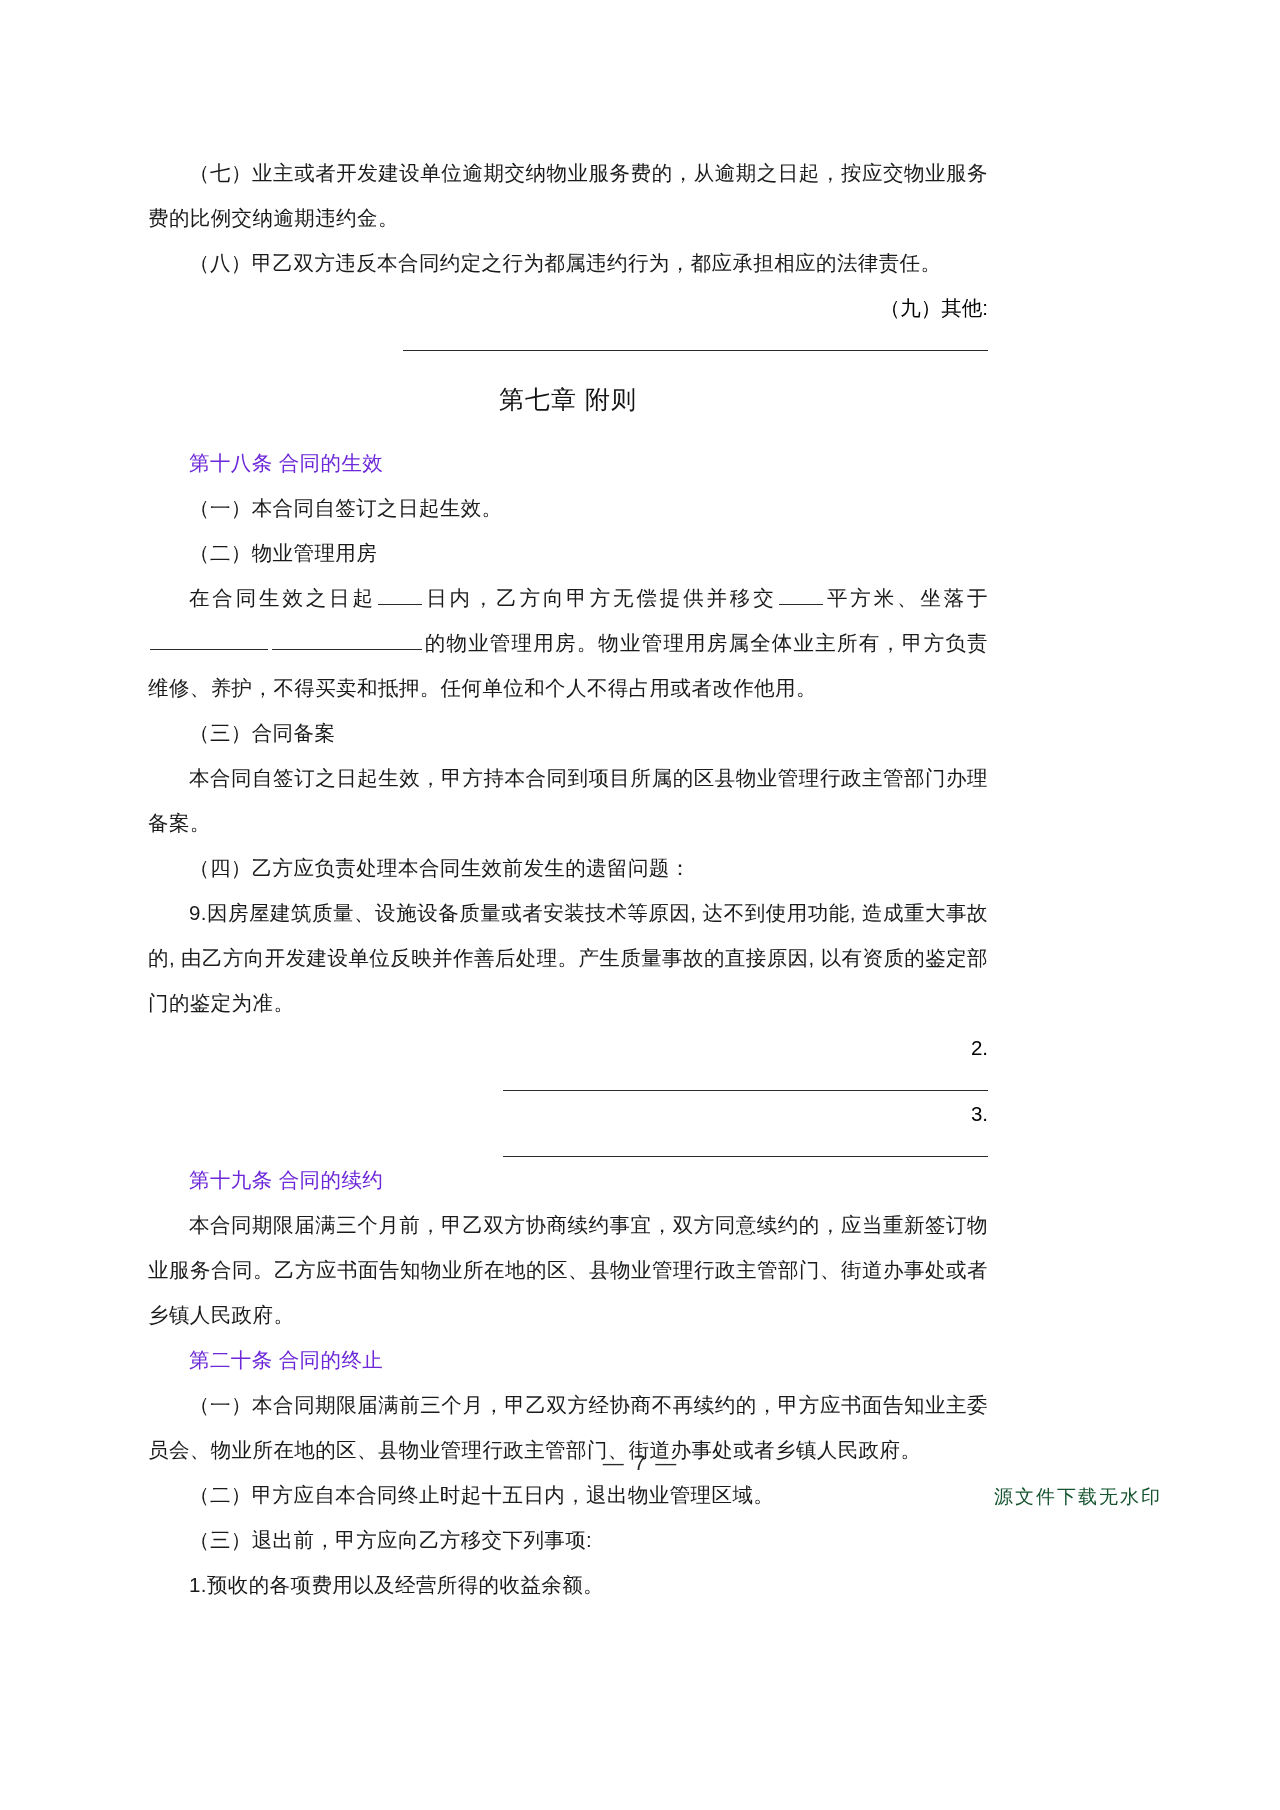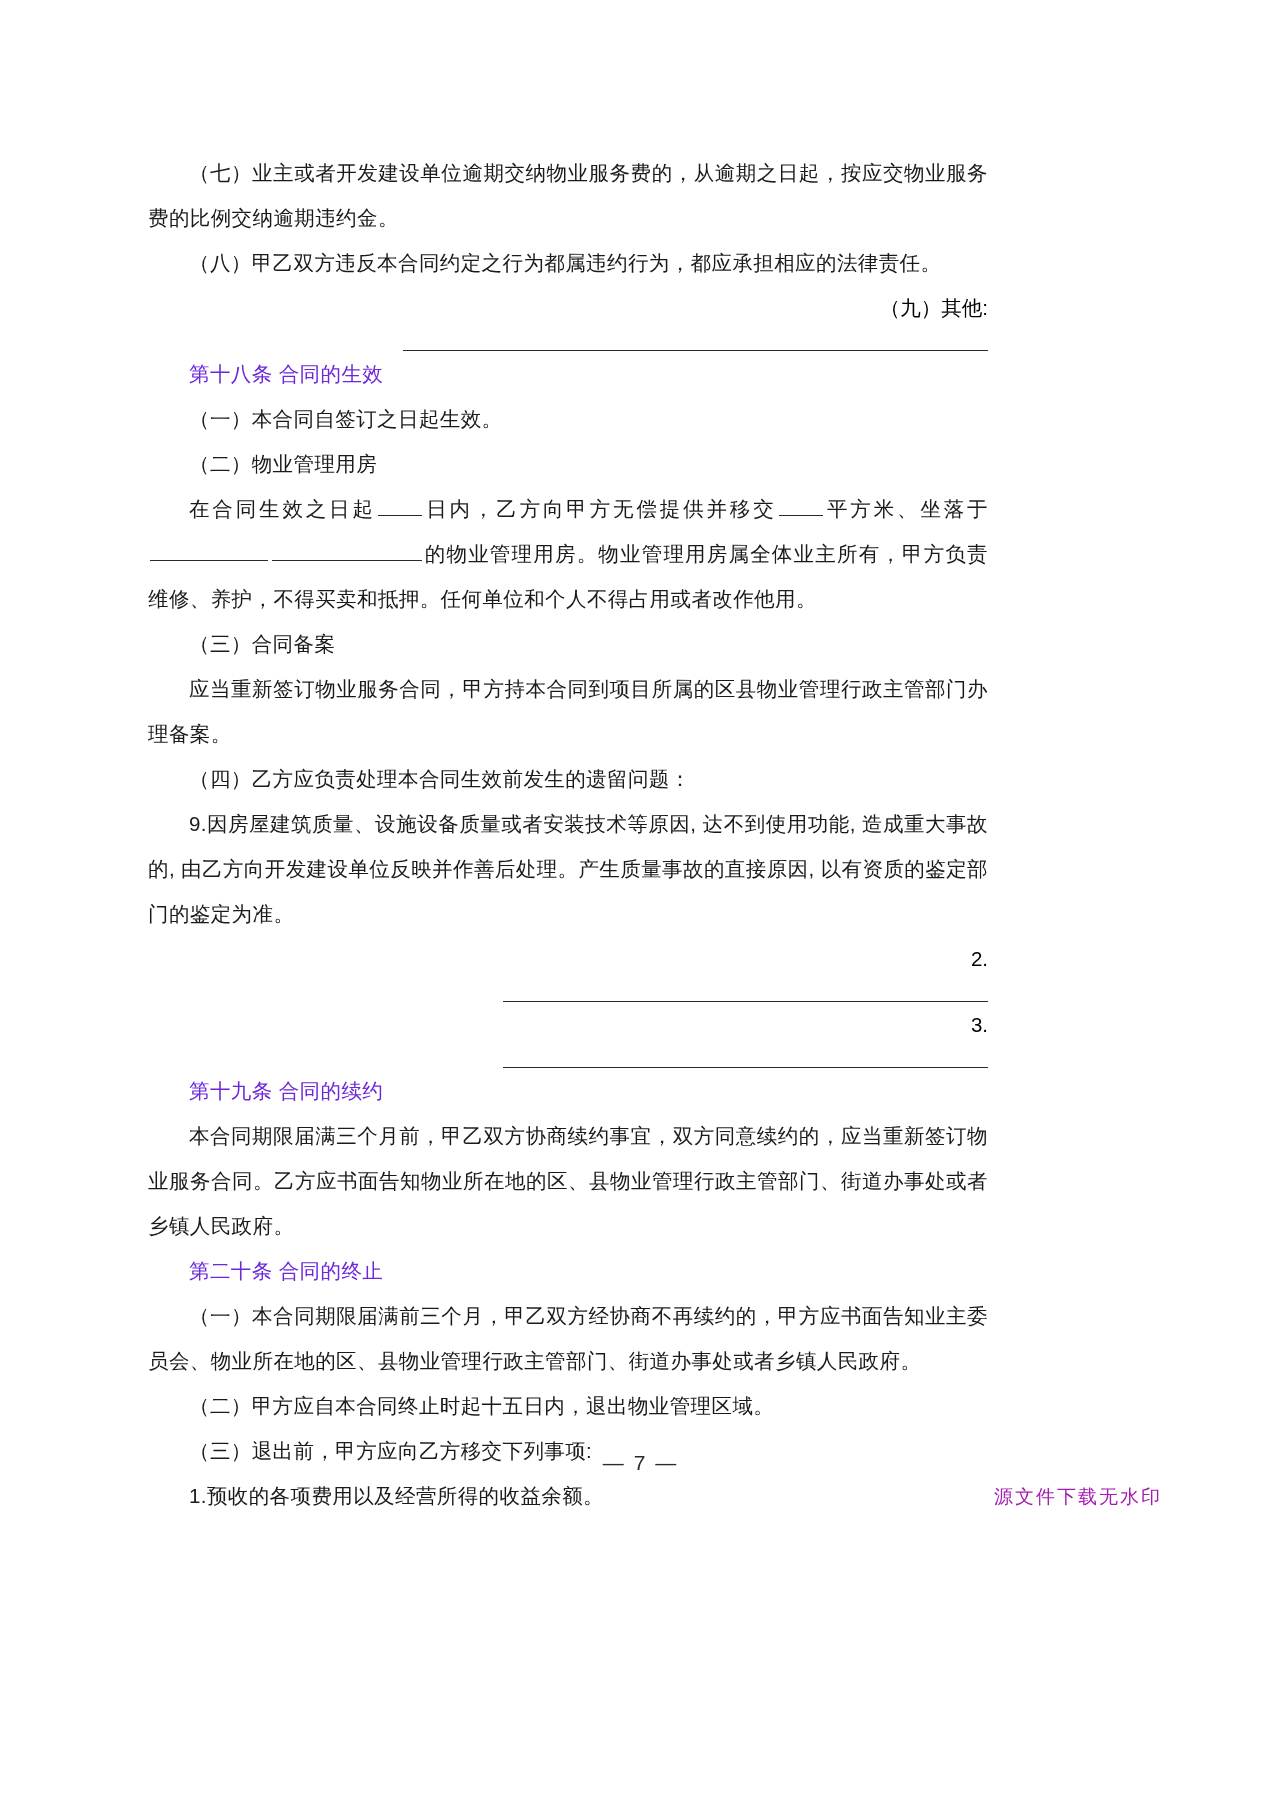--- a/index.html
+++ b/index.html
@@ -139,6 +139,7 @@
       <span class="rule-line rule-other"></span>
     </div>
 
+    <div class="chapter-title">第七章  附则</div>
 
     <p class="article-head">第十八条   合同的生效</p>
 

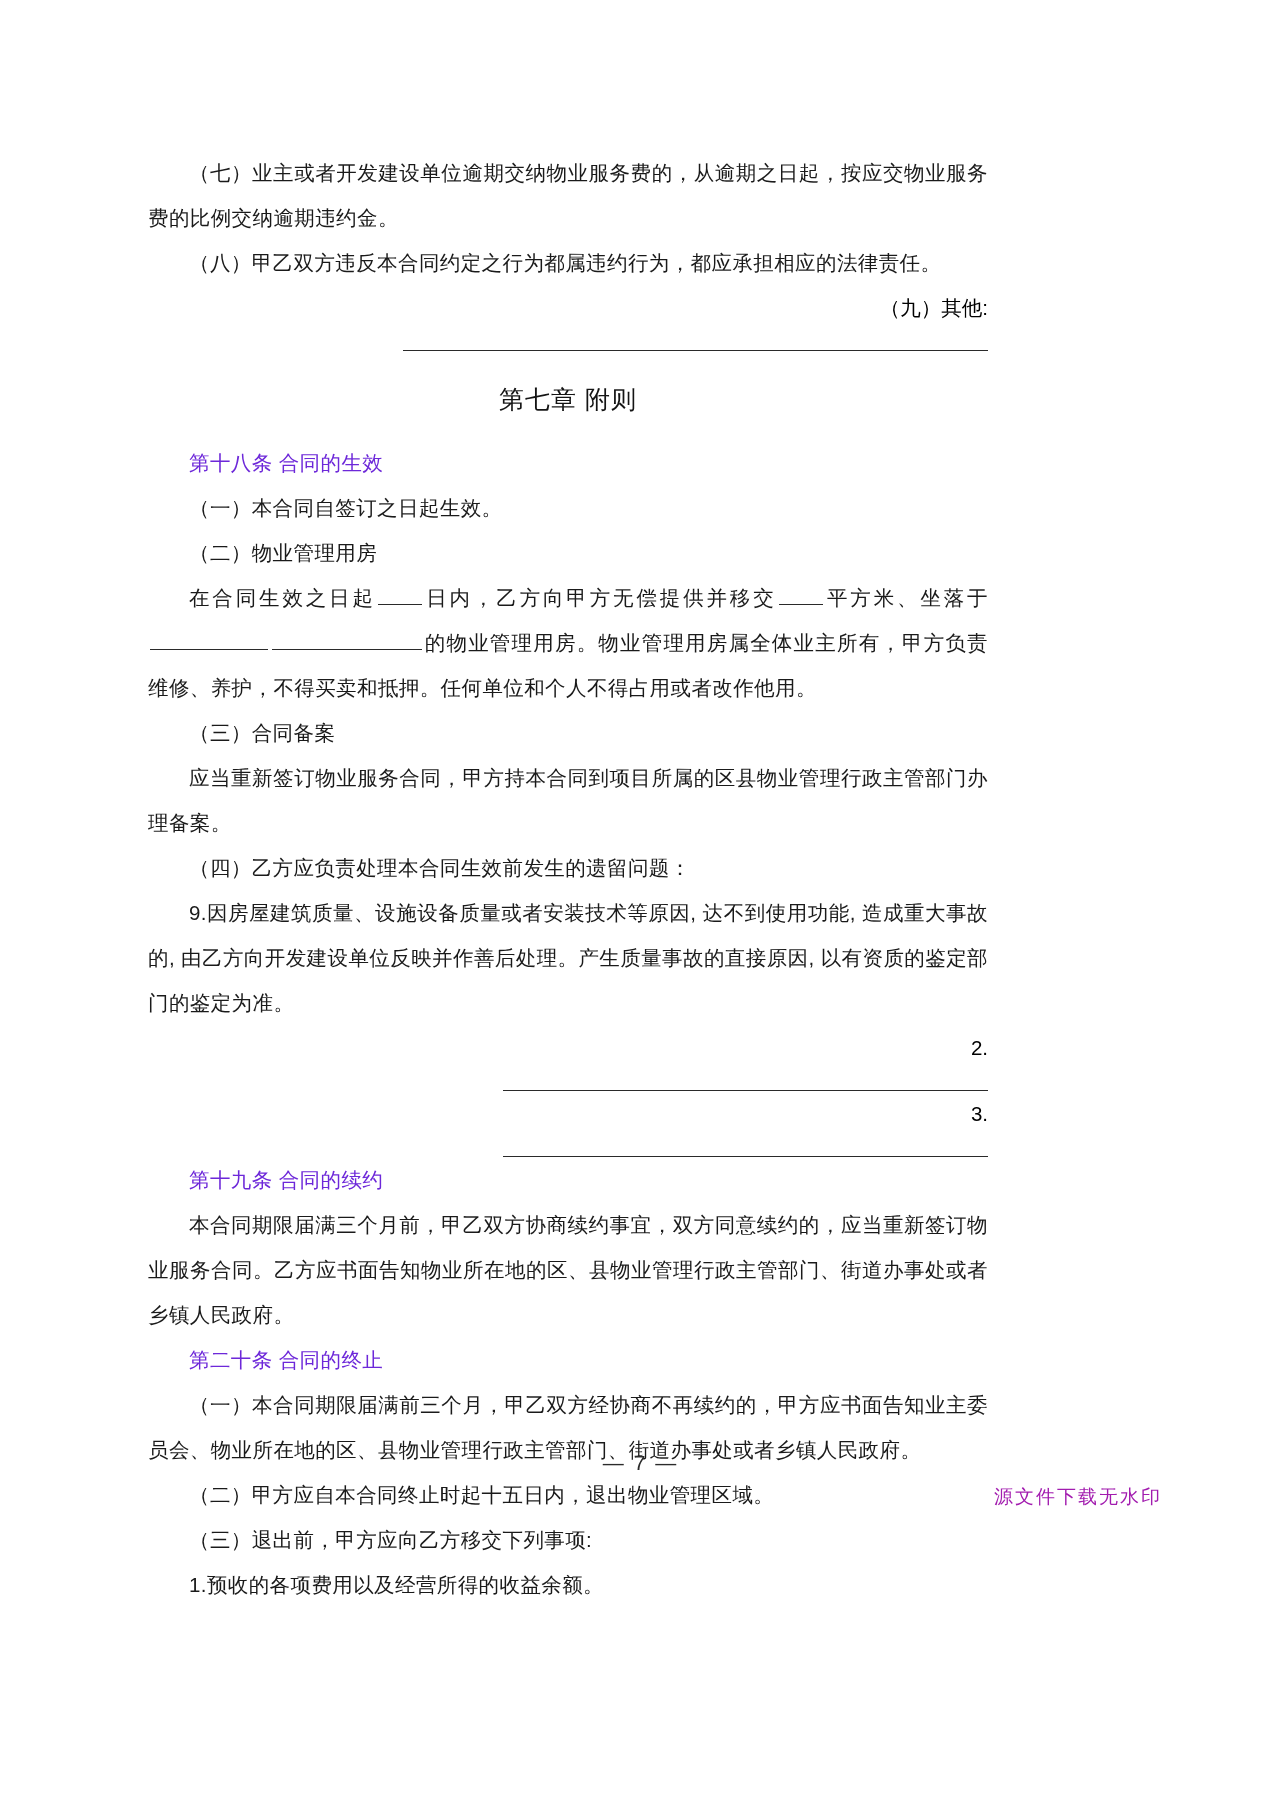--- a/index.html
+++ b/index.html
@@ -151,7 +151,7 @@
 
     <p class="para indent">（三）合同备案</p>
 
-    <p class="para indent">应当重新签订物业服务合同，甲方持本合同到项目所属的区县物业管理行政主管部门办理备案。</p>
+    <p class="para indent">本合同自签订之日起生效，甲方持本合同到项目所属的区县物业管理行政主管部门办理备案。</p>
 
     <p class="para indent">（四）乙方应负责处理本合同生效前发生的遗留问题：</p>
 

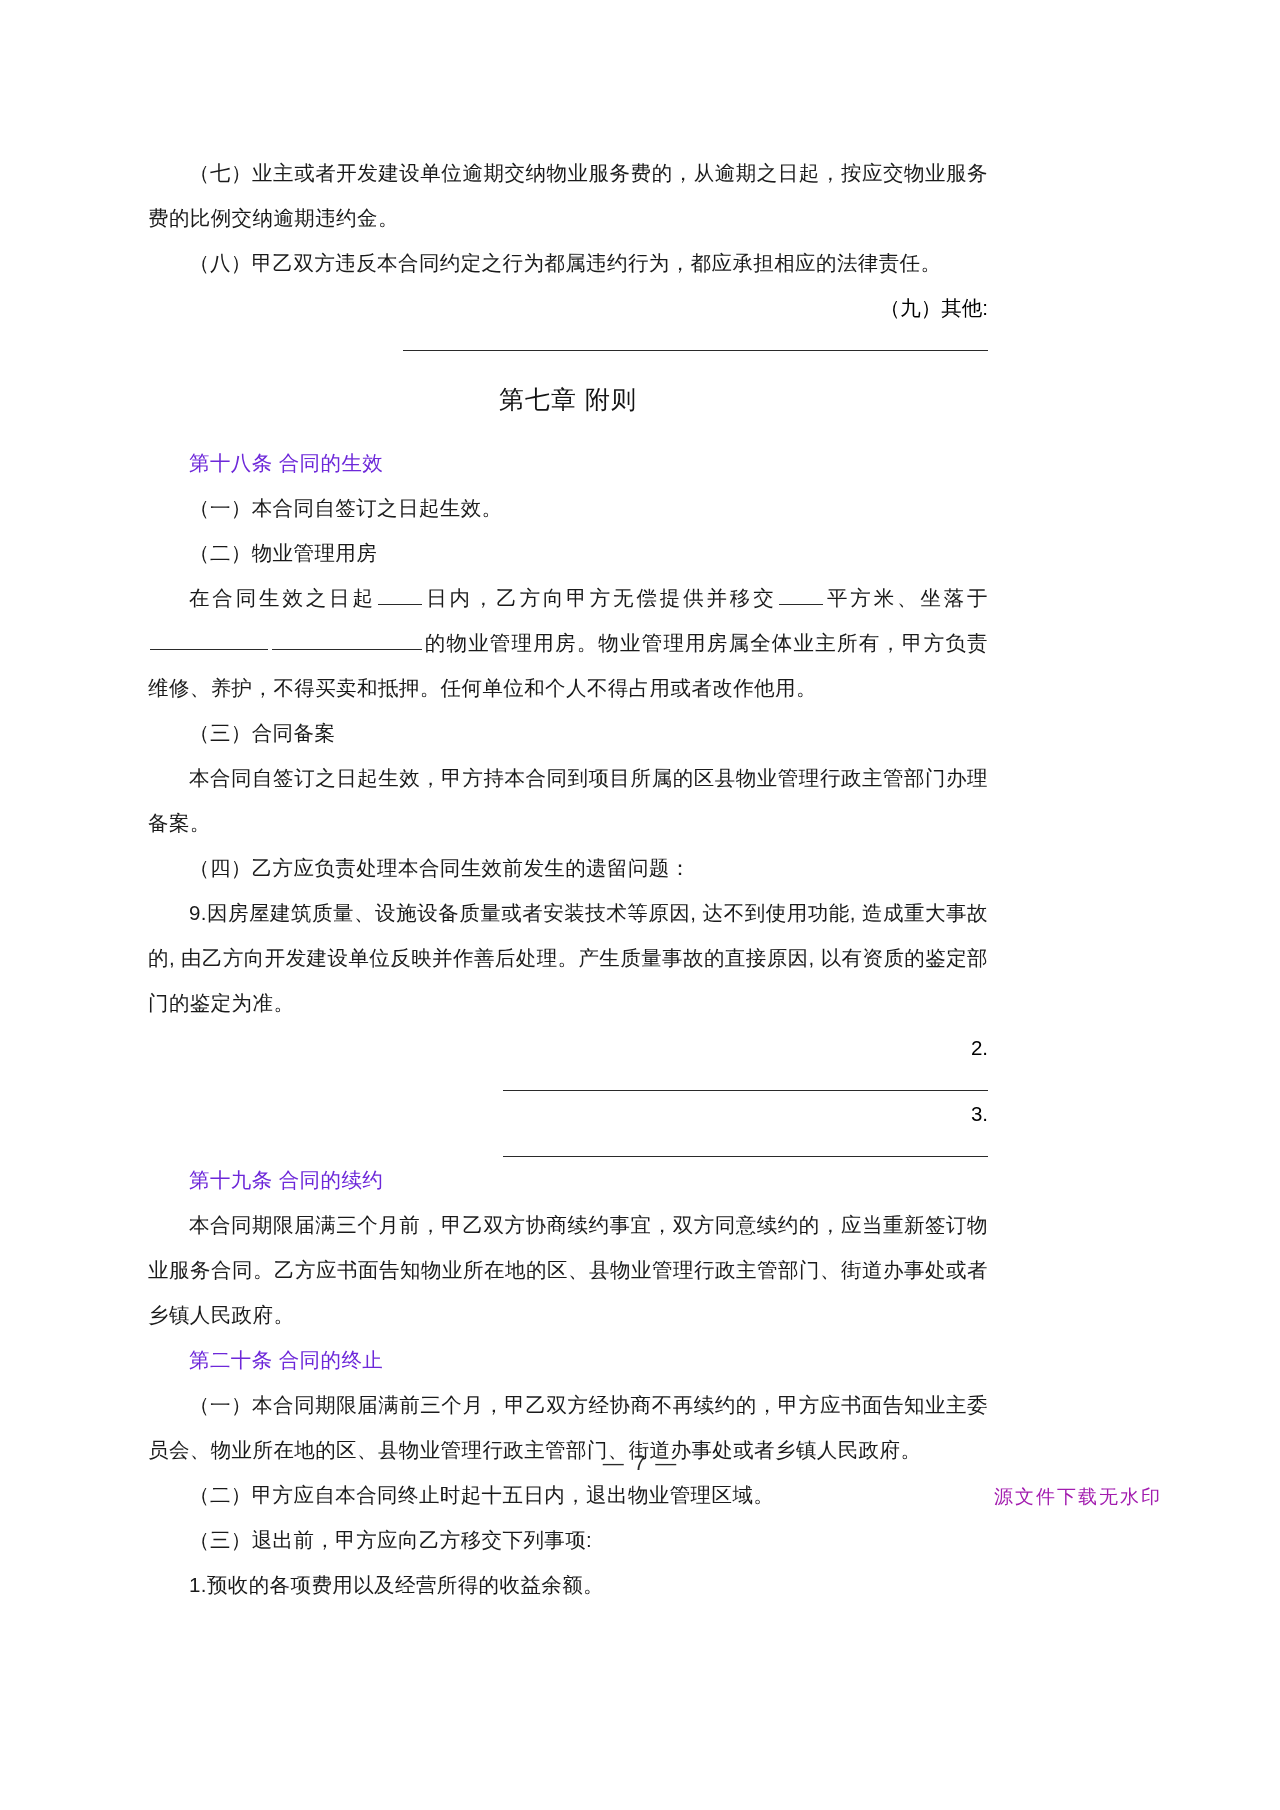--- a/index.html
+++ b/index.html
@@ -107,7 +107,7 @@
   .wm-sub {
     margin-top: 14px;
     font-size: 19px;
-    color: #a21caf;
+    color: #14532d;
     letter-spacing: 2px;
     white-space: nowrap;
   }

